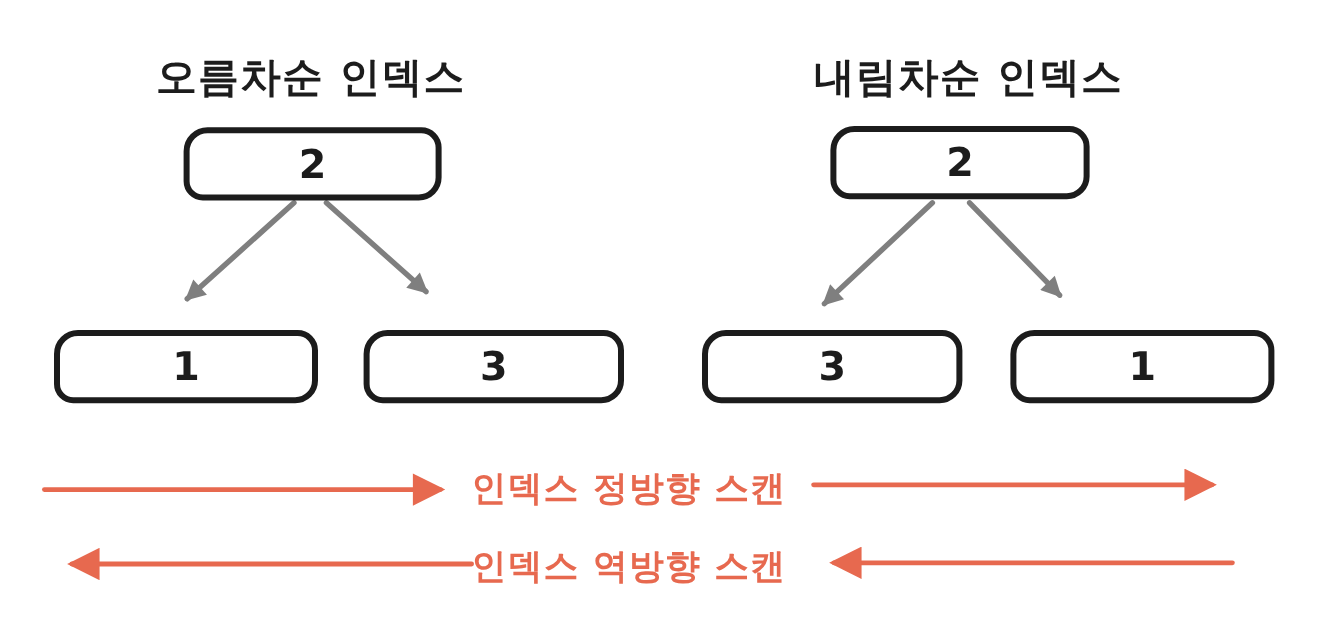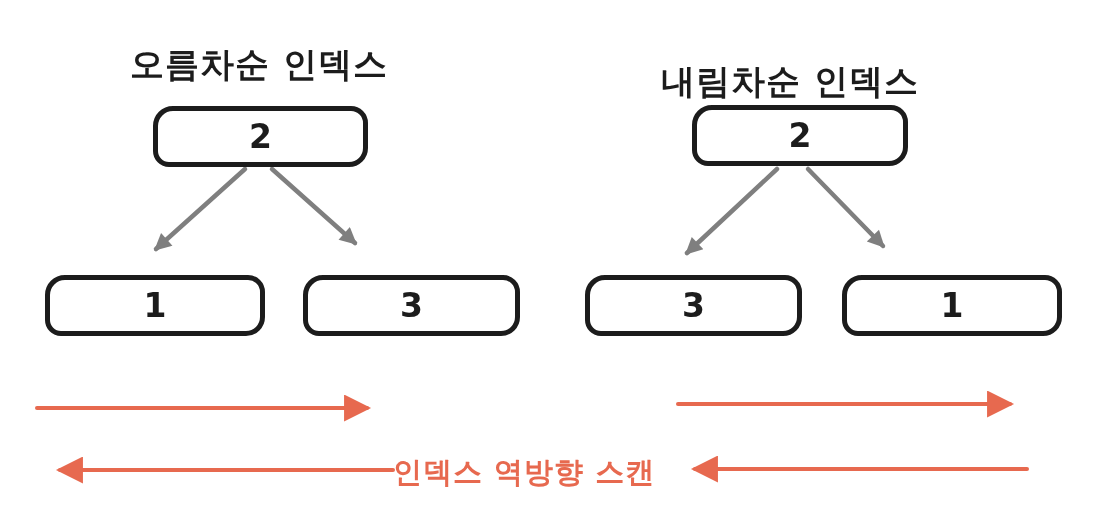--- a/index.html
+++ b/index.html
@@ -21,7 +21,7 @@
     font-size:34px;font-weight:800;letter-spacing:1px;white-space:nowrap;
   }
   .title-asc{left:99px;}
-  .title-desc{left:630px;margin-top:17px;}
+  .title-desc{left:647px;}
 
   .node{
     position:absolute;height:61px;

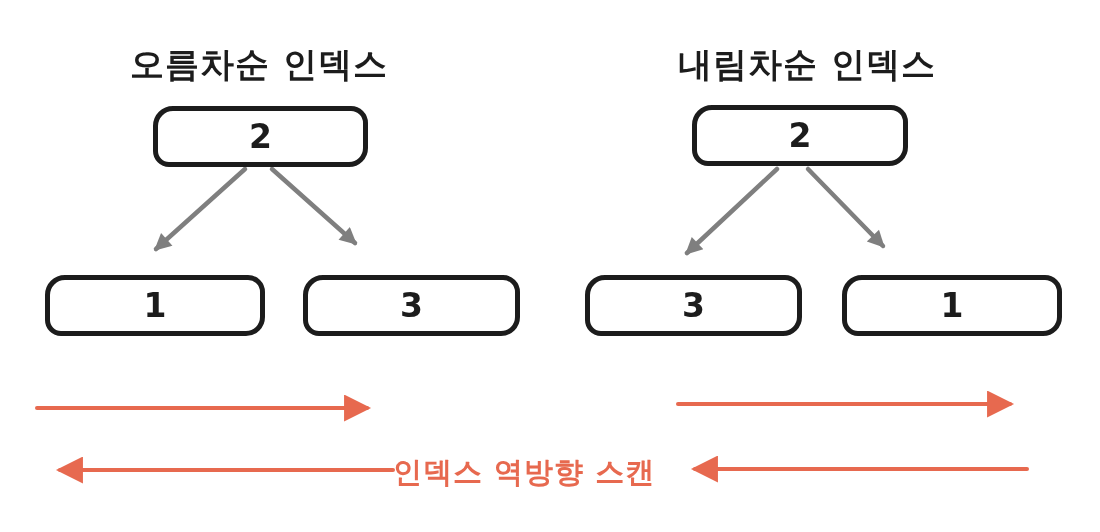--- a/index.html
+++ b/index.html
@@ -90,6 +90,7 @@
   <div class="node n-desc-c0">3</div>
   <div class="node n-desc-c1">1</div>
 
+  <div class="scan-label label-forward">인덱스 정방향 스캔</div>
   <div class="scan-label label-backward">인덱스 역방향 스캔</div>
 
 </div>

